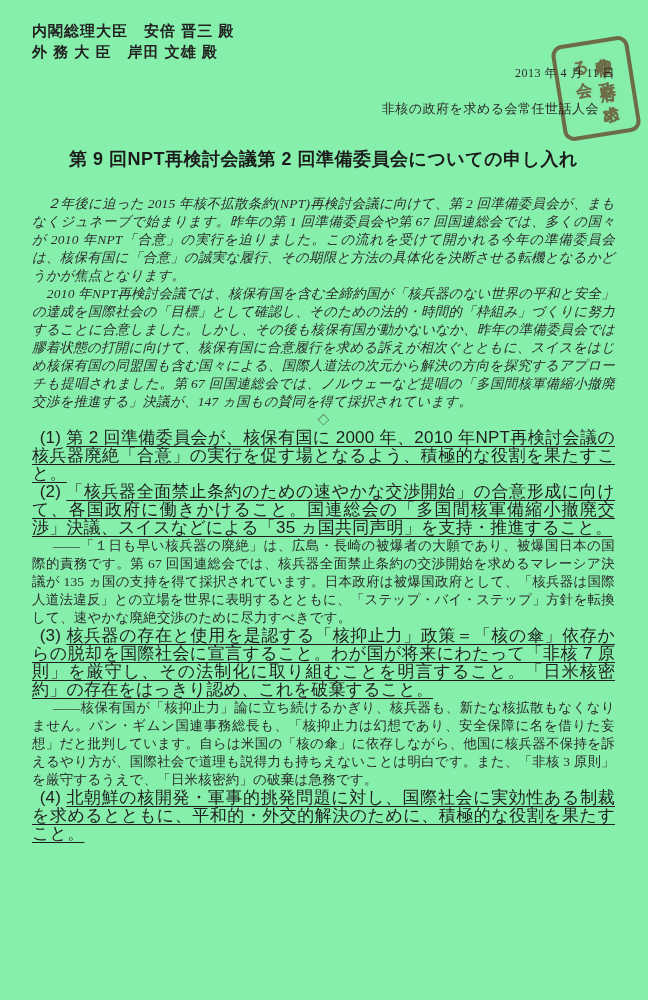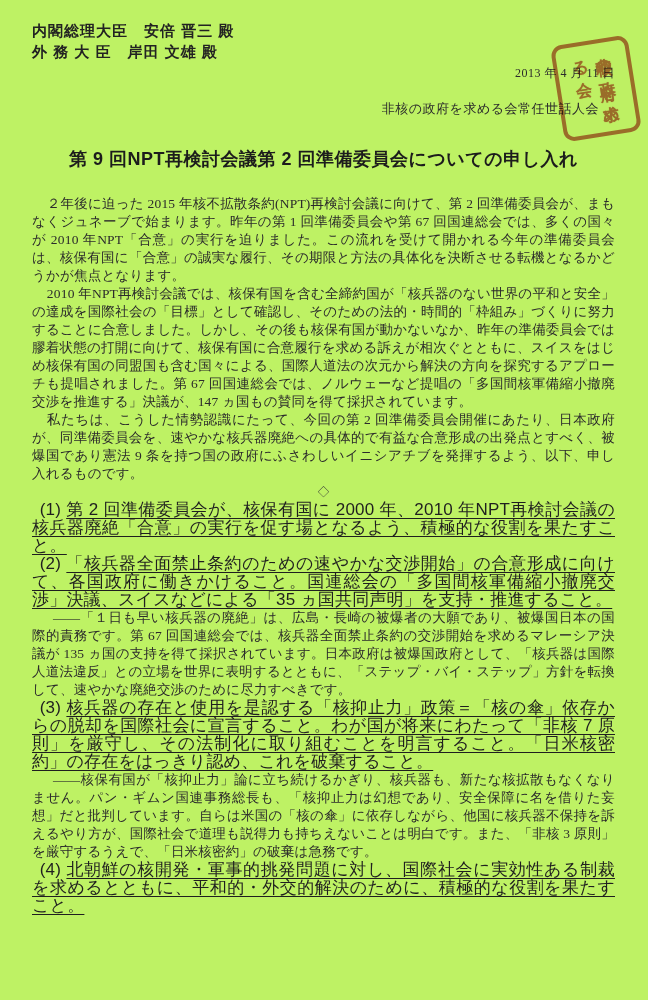--- a/index.html
+++ b/index.html
@@ -12,7 +12,7 @@
     width: 648px;
     height: 1000px;
     margin: 0 auto;
-    background: #bef264;
+    background: #86efac;
     overflow: hidden;
     box-sizing: border-box;
     padding: 20px 33px 0 32px;

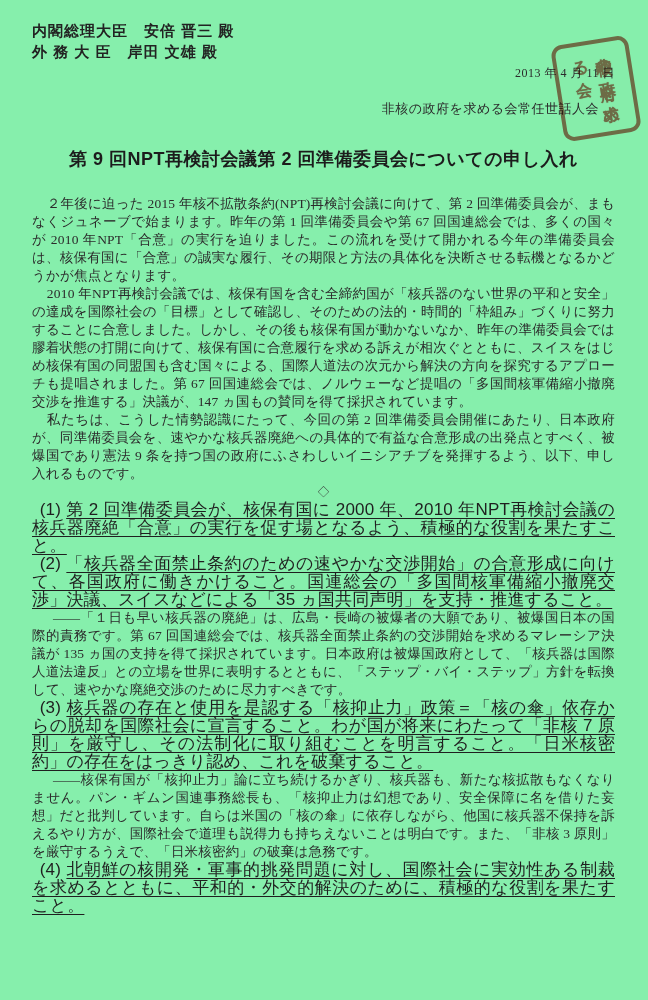--- a/index.html
+++ b/index.html
@@ -67,6 +67,7 @@
   .intro-p {
     margin: 0;
     text-indent: 1.1em;
+    font-style: italic;
   }
   .divider {
     margin: 0;

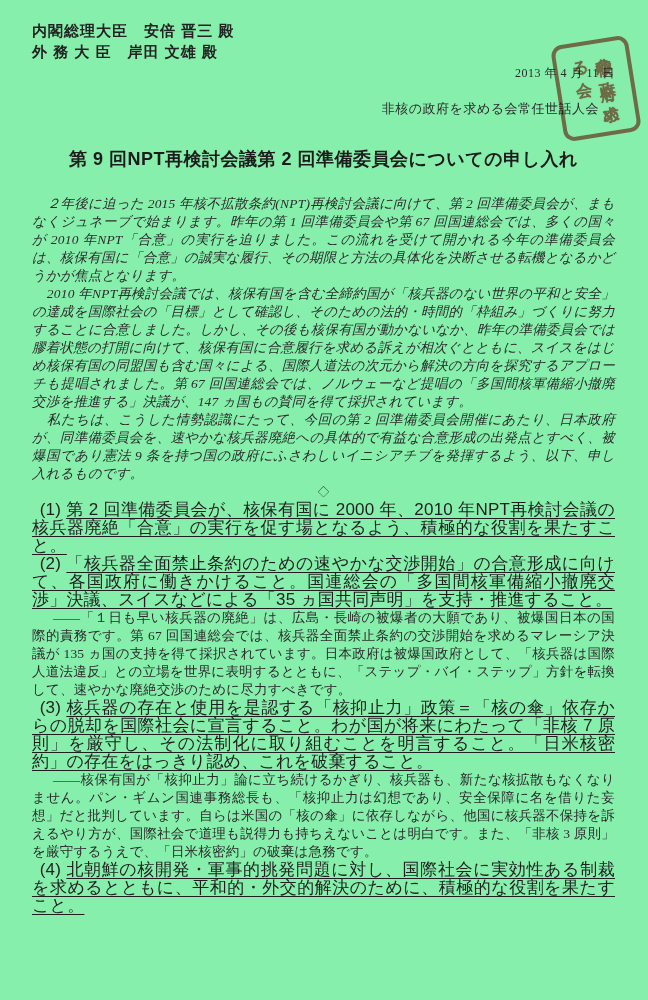--- a/index.html
+++ b/index.html
@@ -154,7 +154,6 @@
 
     <p class="intro-p">２年後に迫った 2015 年核不拡散条約(NPT)再検討会議に向けて、第 2 回準備委員会が、まもなくジュネーブで始まります。昨年の第 1 回準備委員会や第 67 回国連総会では、多くの国々が 2010 年NPT「合意」の実行を迫りました。この流れを受けて開かれる今年の準備委員会は、核保有国に「合意」の誠実な履行、その期限と方法の具体化を決断させる転機となるかどうかが焦点となります。</p>
     <p class="intro-p">2010 年NPT再検討会議では、核保有国を含む全締約国が「核兵器のない世界の平和と安全」の達成を国際社会の「目標」として確認し、そのための法的・時間的「枠組み」づくりに努力することに合意しました。しかし、その後も核保有国が動かないなか、昨年の準備委員会では膠着状態の打開に向けて、核保有国に合意履行を求める訴えが相次ぐとともに、スイスをはじめ核保有国の同盟国も含む国々による、国際人道法の次元から解決の方向を探究するアプローチも提唱されました。第 67 回国連総会では、ノルウェーなど提唱の「多国間核軍備縮小撤廃交渉を推進する」決議が、147 ヵ国もの賛同を得て採択されています。</p>
-    <p class="intro-p">私たちは、こうした情勢認識にたって、今回の第 2 回準備委員会開催にあたり、日本政府が、同準備委員会を、速やかな核兵器廃絶への具体的で有益な合意形成の出発点とすべく、被爆国であり憲法 9 条を持つ国の政府にふさわしいイニシアチブを発揮するよう、以下、申し入れるものです。</p>
 
     <p class="divider">◇</p>
 

